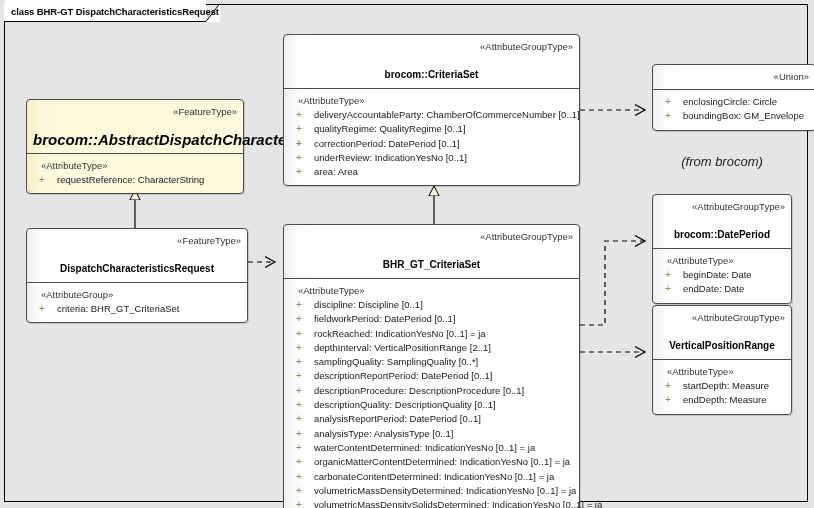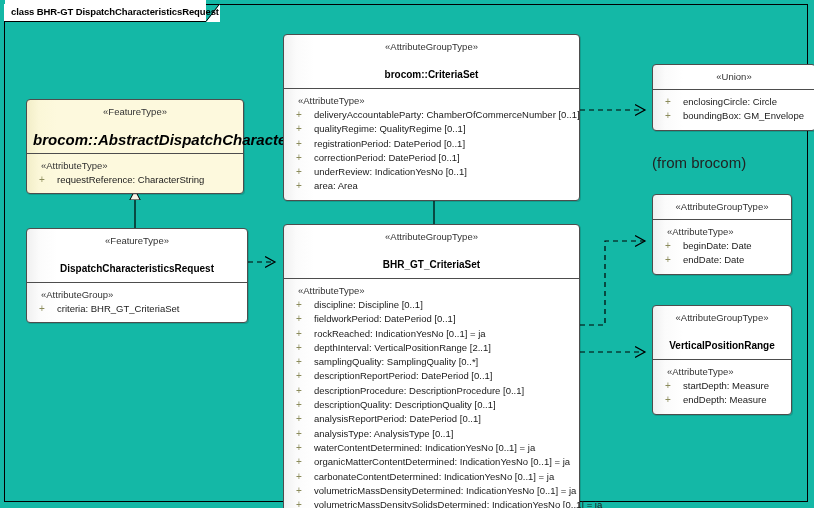--- a/index.html
+++ b/index.html
@@ -14,7 +14,7 @@
     position: relative;
     width: 814px;
     height: 508px;
-    background: #14b8a6;
+    background: #e5e5e5;
     overflow: hidden;
   }
   

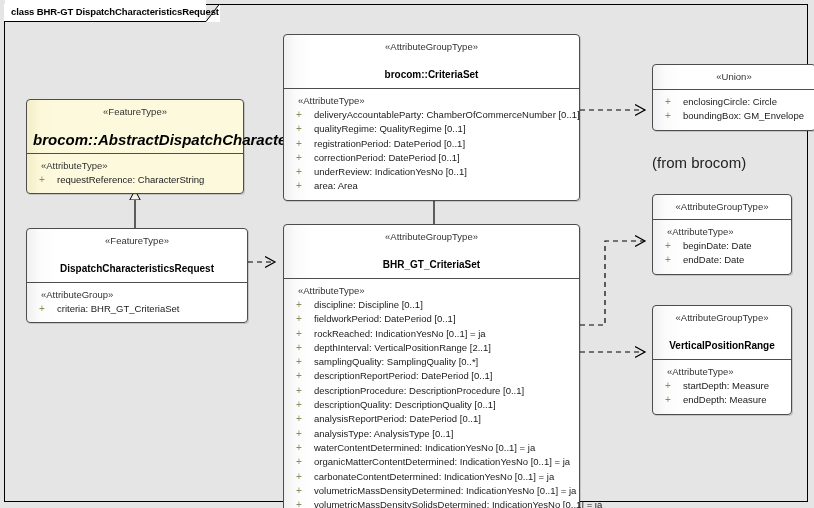--- a/index.html
+++ b/index.html
@@ -92,6 +92,7 @@
     color: #333333;
     line-height: 13px;
     white-space: nowrap;
+    text-align: right;
   }
   .classname {
     font-size: 10px;

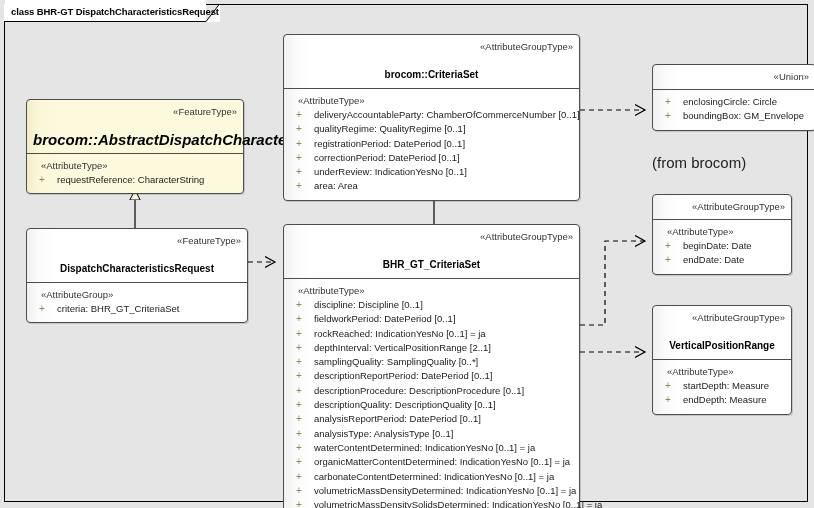--- a/index.html
+++ b/index.html
@@ -245,7 +245,6 @@
       </div>
       <div class="attr-row">
         <span class="attr-vis">+</span>
-        <span>registrationPeriod: DatePeriod [0..1]</span>
       </div>
       <div class="attr-row">
         <span class="attr-vis">+</span>

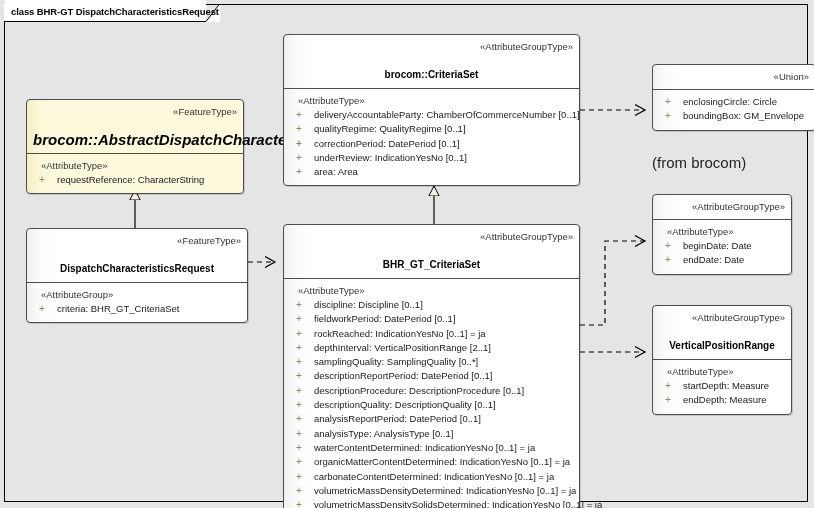--- a/index.html
+++ b/index.html
@@ -133,9 +133,10 @@
   }
   .from-note {
     position: absolute;
-    font-size: 15px;
+    font-size: 13px;
+    font-style: italic;
     color: #222222;
-    text-align: left;
+    text-align: center;
     white-space: nowrap;
     z-index: 2;
   }

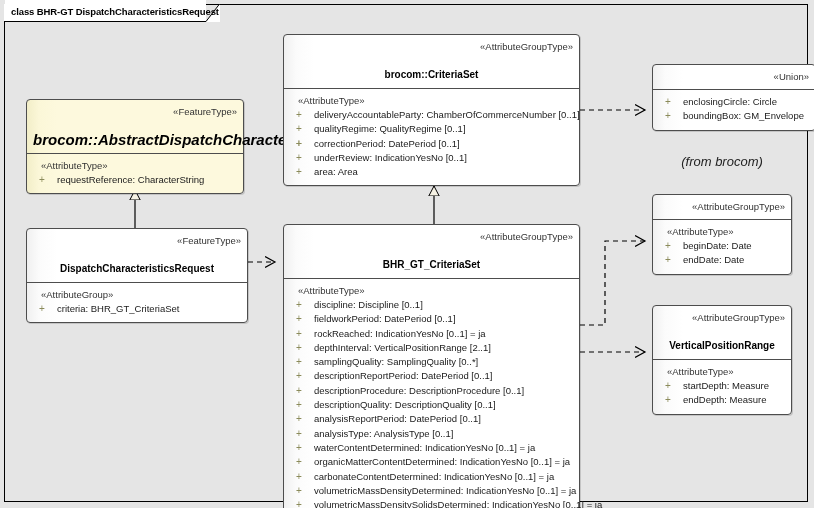--- a/index.html
+++ b/index.html
@@ -352,6 +352,7 @@
   <div class="uml-box" style="left:652px; top:194px; width:140px;">
     <div class="uml-header">
       <div class="stereotype">«AttributeGroupType»</div>
+      <div class="classname">brocom::DatePeriod</div>
     </div>
     <div class="uml-body">
       <div class="group-stereotype">«AttributeType»</div>

